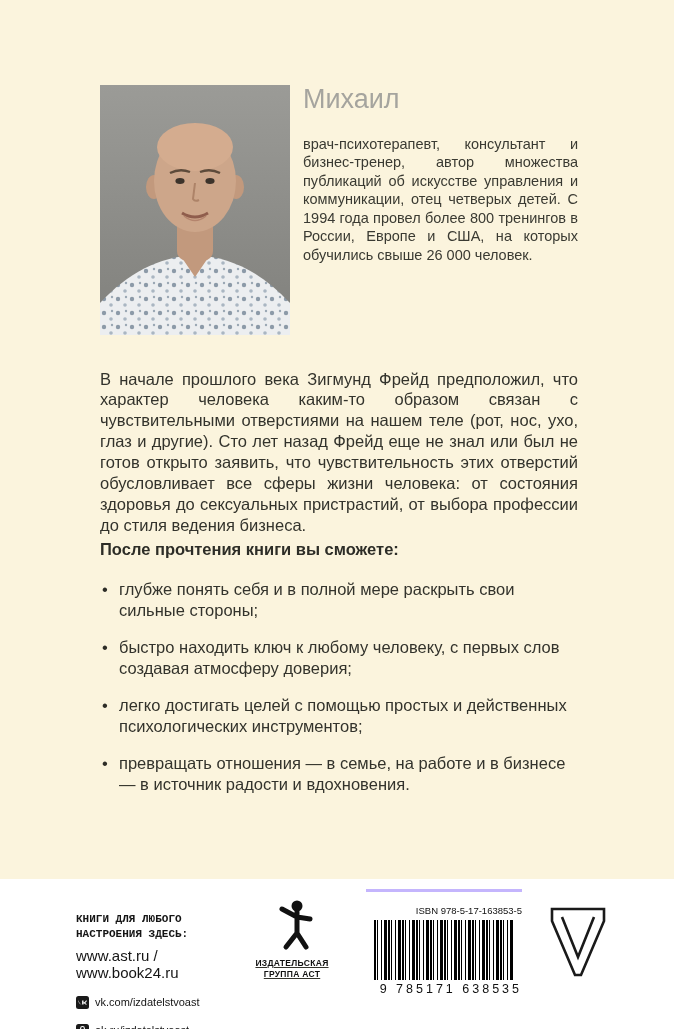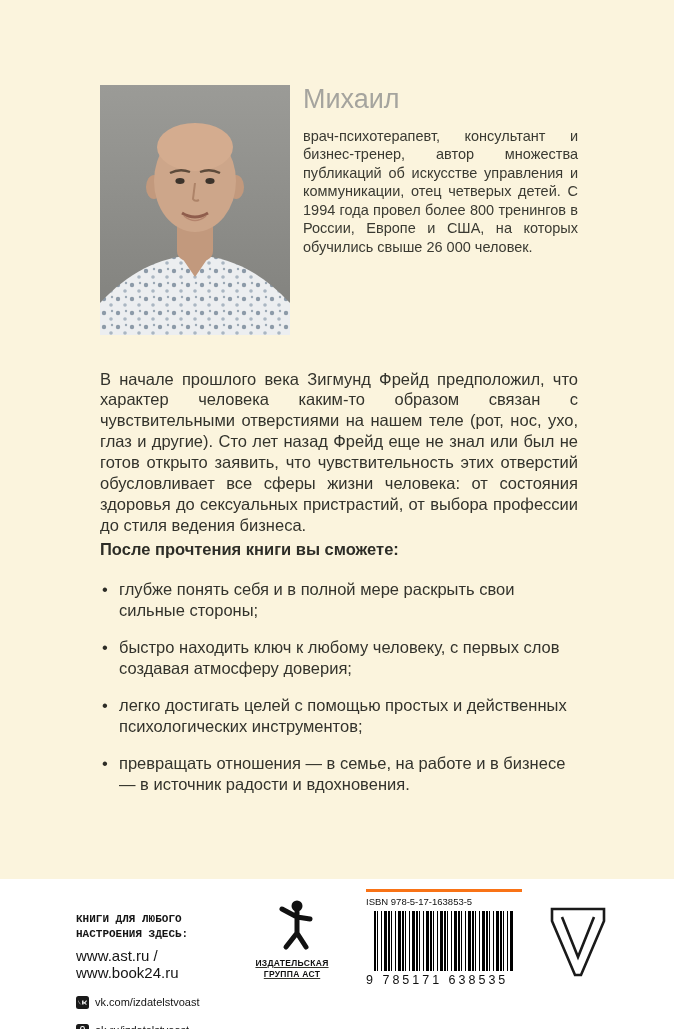--- a/index.html
+++ b/index.html
@@ -23,7 +23,7 @@
   .last-name{font-size:27px;line-height:1.2;font-weight:bold;color:#2d2d27;white-space:nowrap;}
   .last-name .dash{font-weight:normal;color:#8f8f89;margin-left:8px;}
   .bio{
-    margin-top:12px;font-size:14.5px;line-height:1.28;
+    margin-top:20px;font-size:14.5px;line-height:1.28;
     text-align:justify;color:#3a3a32;
   }
   

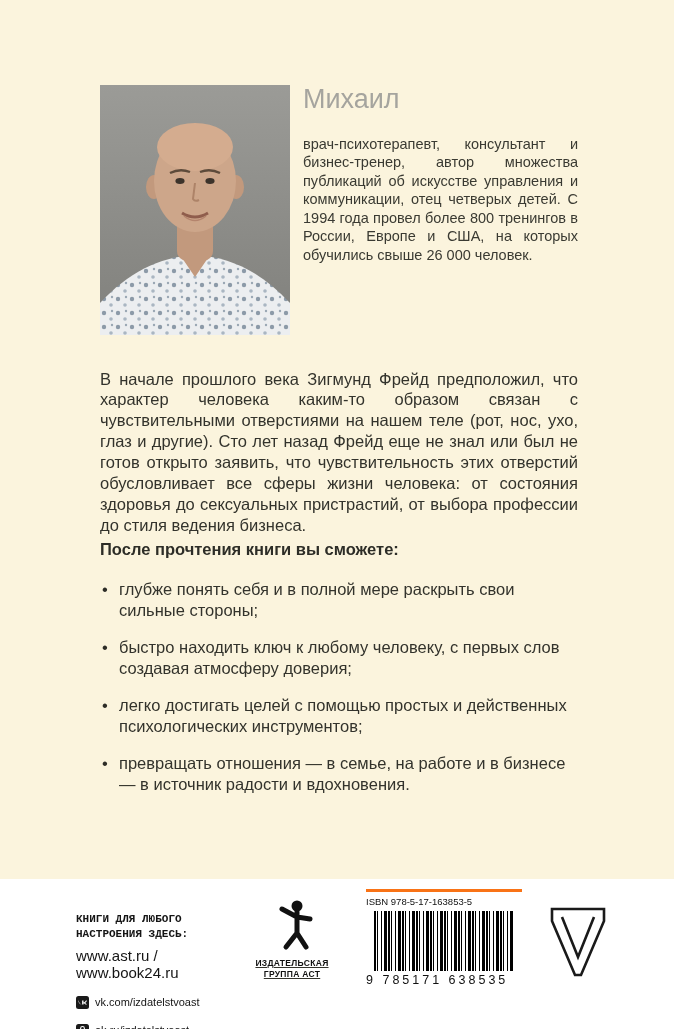--- a/index.html
+++ b/index.html
@@ -57,8 +57,8 @@
   .ast-label{font-size:8.5px;font-weight:bold;line-height:1.3;color:#111;margin-top:3px;letter-spacing:.3px;}
   
   .barcode-block{
-    position:absolute;left:366px;top:10px;width:156px;text-align:left;
-    border-top:3px solid #f97316;padding-top:4px;background:#fff;
+    position:absolute;left:366px;top:10px;width:156px;text-align:right;
+    border-top:3px solid #c4b5fd;padding-top:13px;background:#fff;
   }
   .isbn{font-size:9.5px;color:#111;}
   .barcode{

